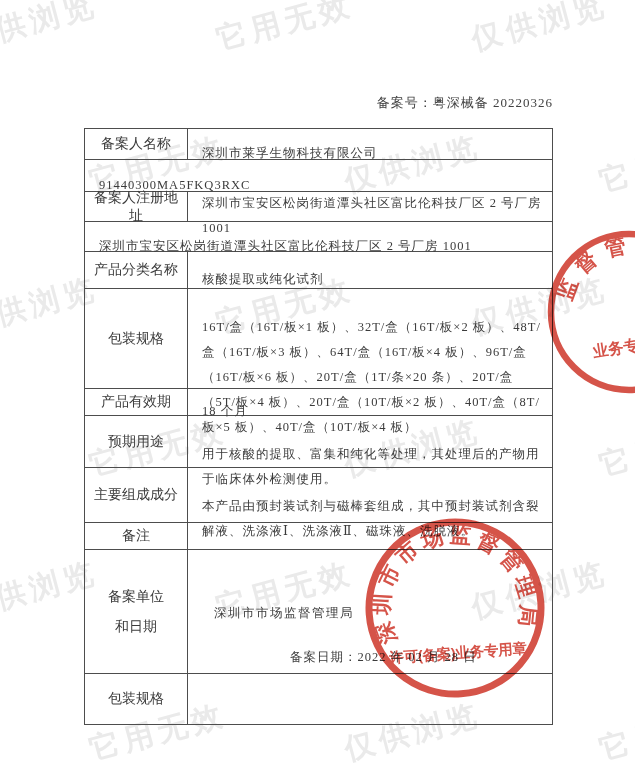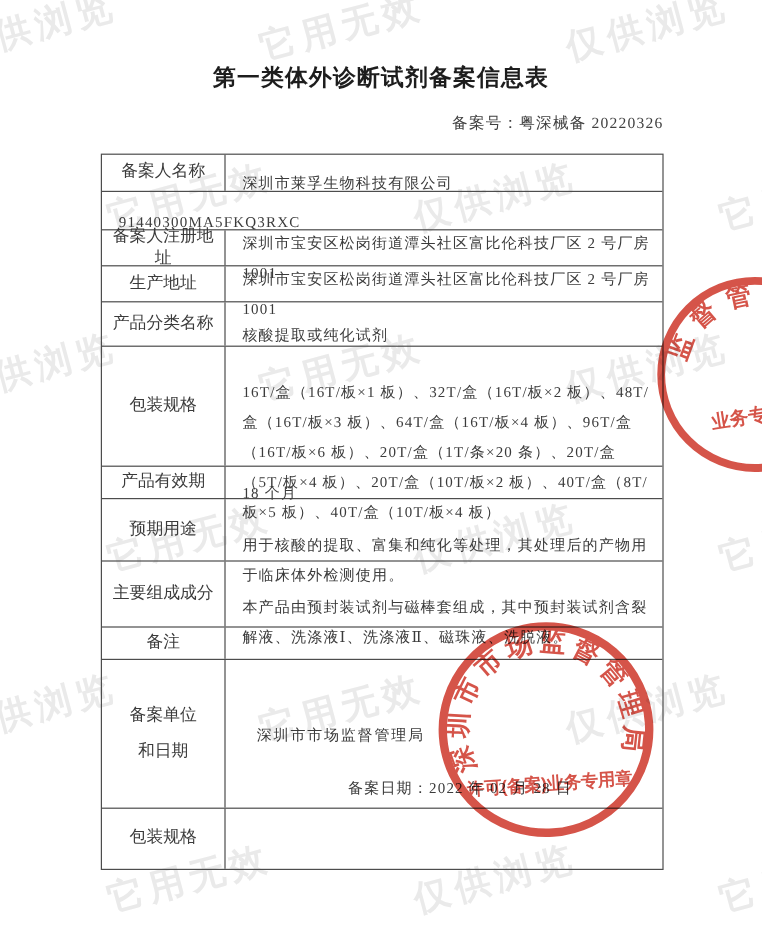--- a/index.html
+++ b/index.html
@@ -86,7 +86,6 @@
       <span class="wm" style="left: 598px; top: 712px;">它用无效</span>
     </div>
 
-  <h1 class="title">第一类体外诊断试剂备案信息表</h1>
   <div class="filing-no">备案号：粤深械备 20220326</div>
 
   <div class="doc-table">

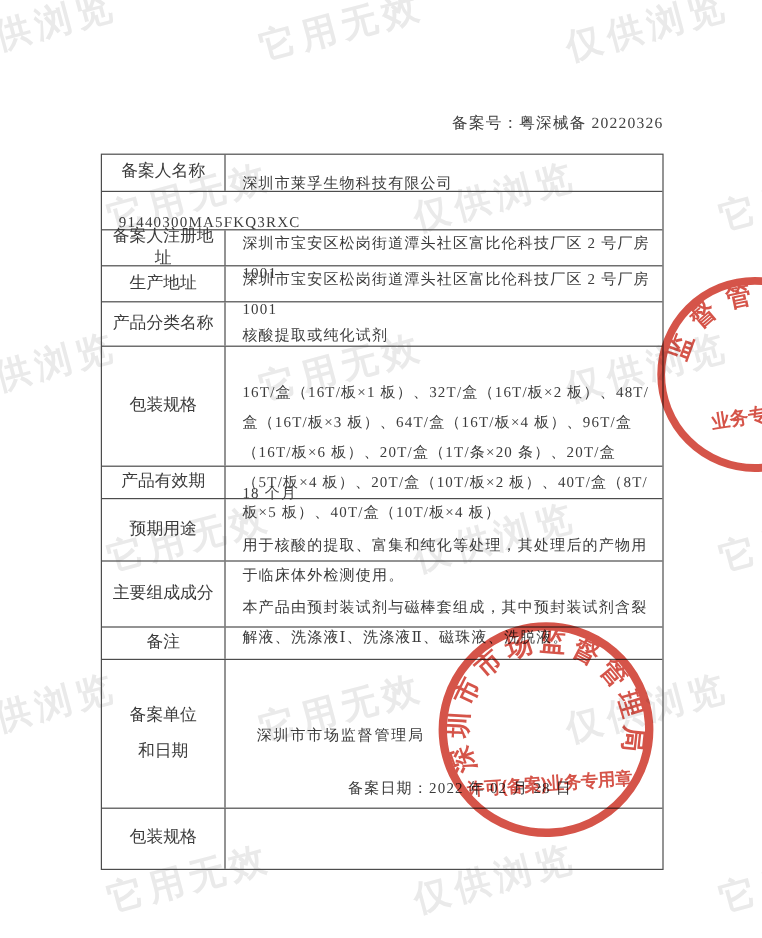--- a/index.html
+++ b/index.html
@@ -105,7 +105,6 @@
     </div>
 
     <div class="row r3">
-      <div class="cell-label">生产地址</div>
       <div class="cell-value">深圳市宝安区松岗街道潭头社区富比伦科技厂区 2 号厂房 1001</div>
     </div>
 

